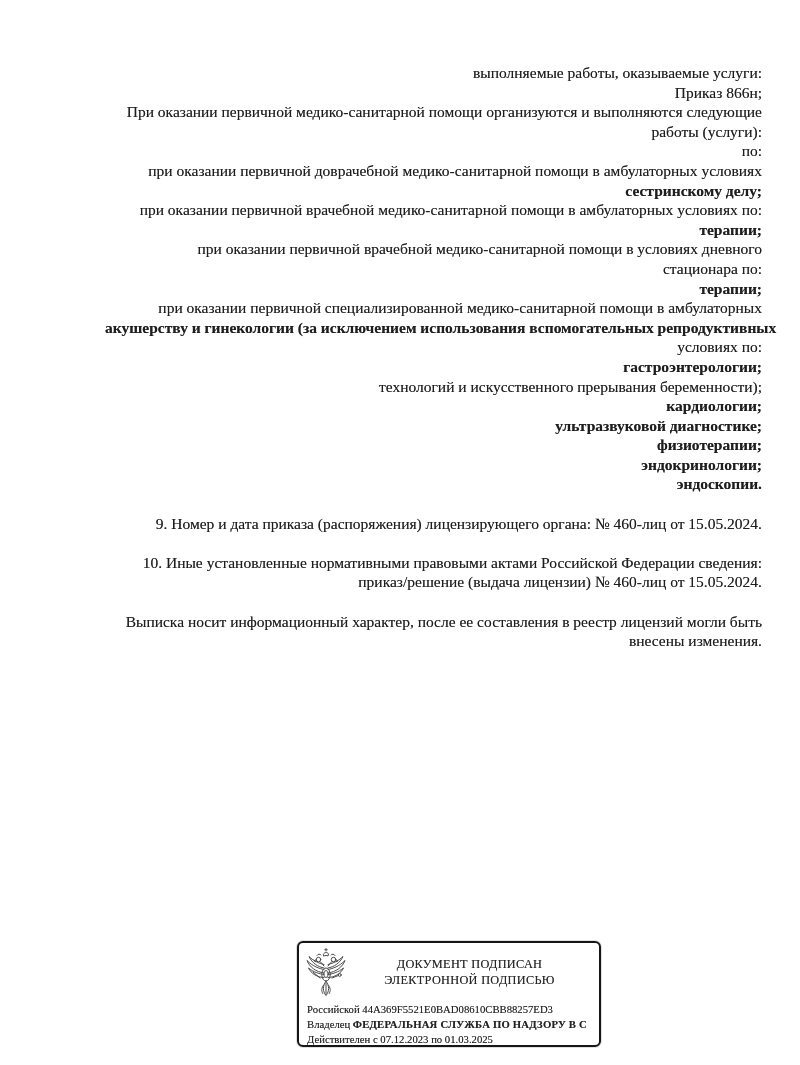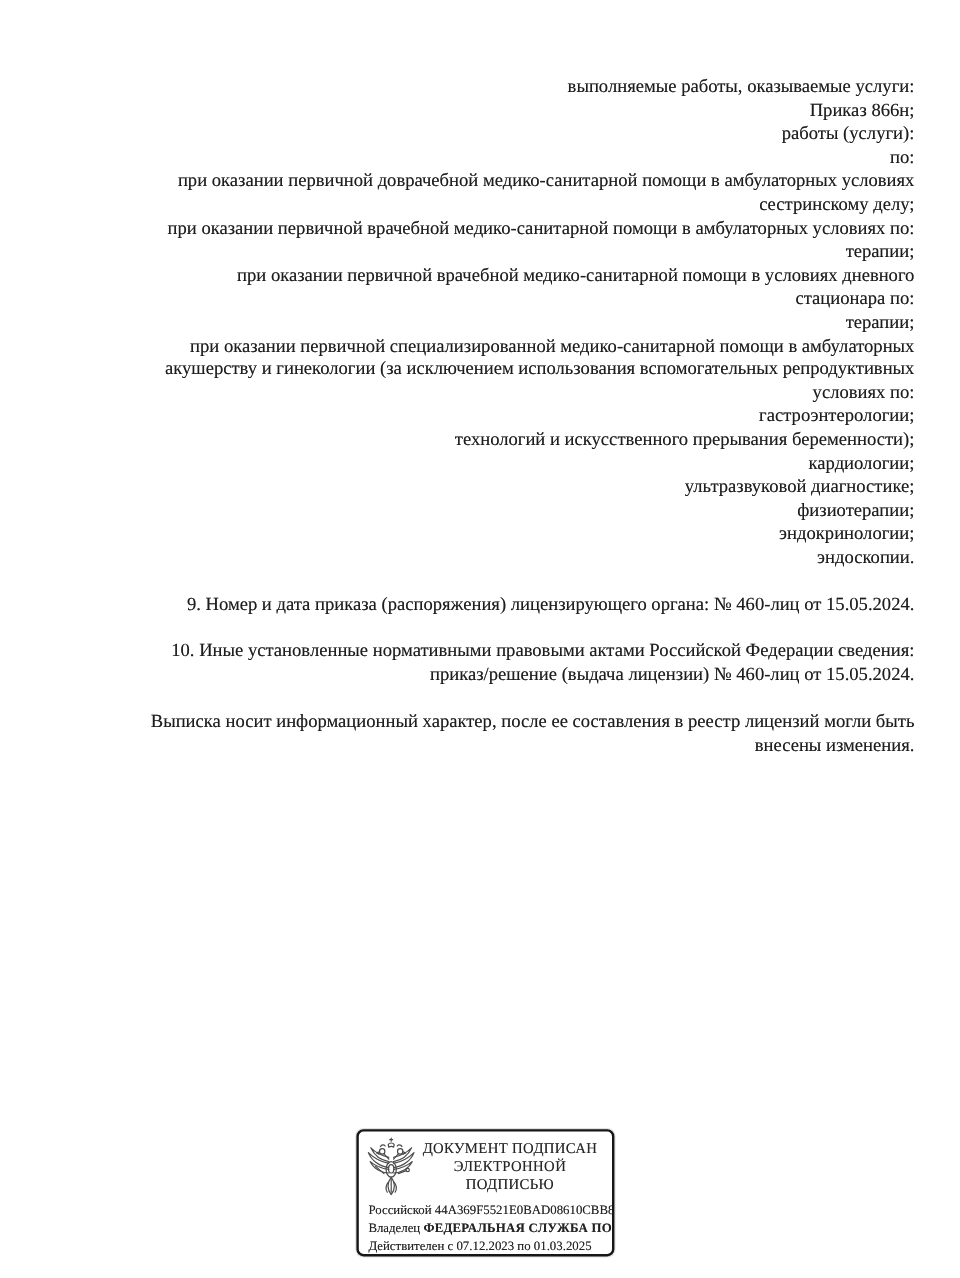--- a/index.html
+++ b/index.html
@@ -79,6 +79,7 @@
       <div class="para">
         <div class="line i0">выполняемые работы, оказываемые услуги:</div>
         <div class="line i0">Приказ 866н;</div>
+        <div class="line i0">При оказании первичной медико-санитарной помощи организуются и выполняются следующие</div>
         <div class="line i0">работы (услуги):</div>
         <div class="line i0">по:</div>
         <div class="line i1">при оказании первичной доврачебной медико-санитарной помощи в амбулаторных условиях</div>

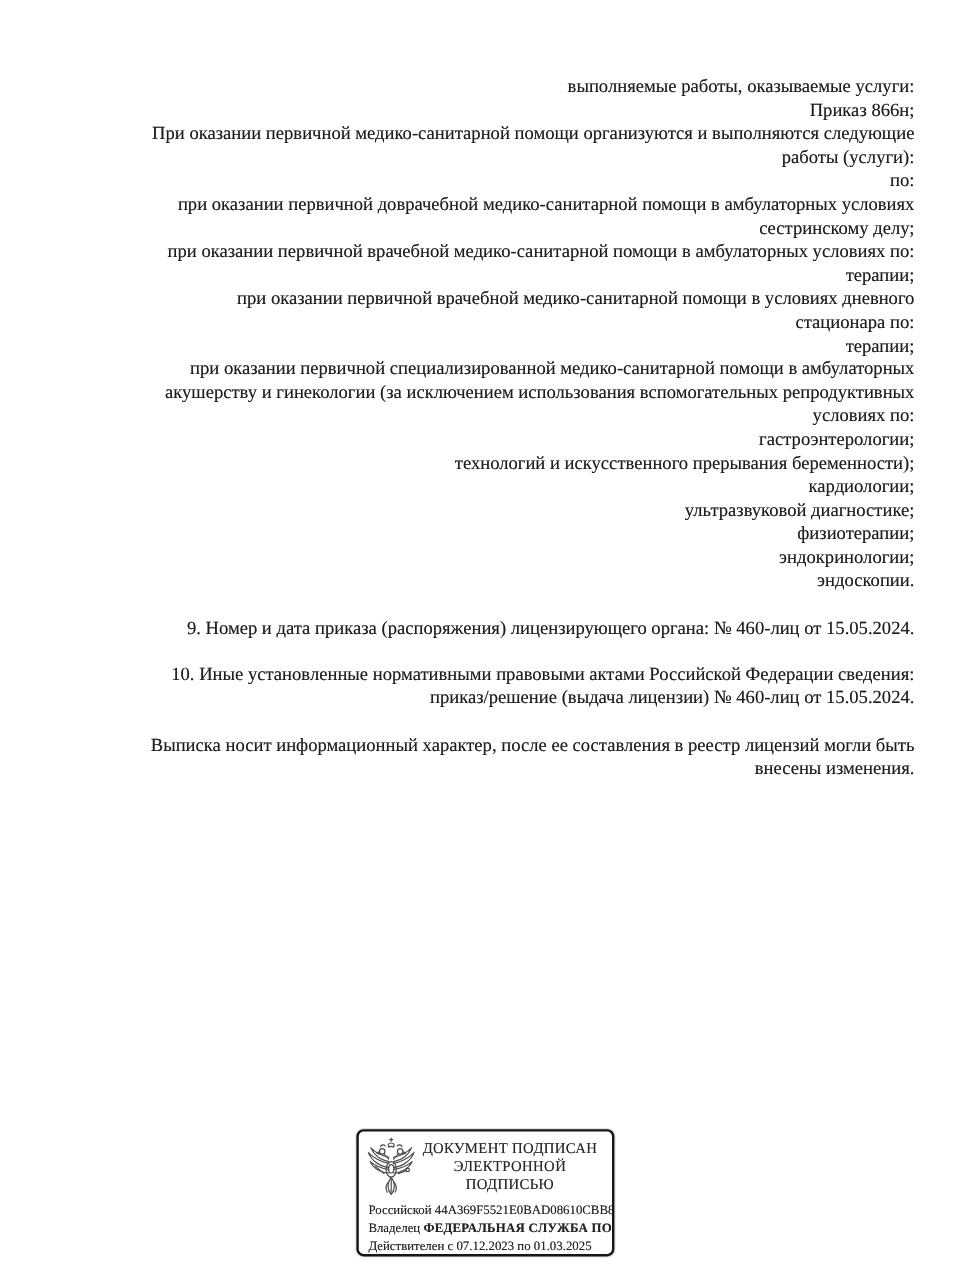--- a/index.html
+++ b/index.html
@@ -29,7 +29,7 @@
   .line{white-space:nowrap;text-align:right;}
   .i0{padding-left:0;}
   .i1{padding-left:7px;}
-  .i2{padding-left:15px;}
+  .i2{padding-left:15px;font-weight:bold;}
   
   .stamp{
     position:absolute;

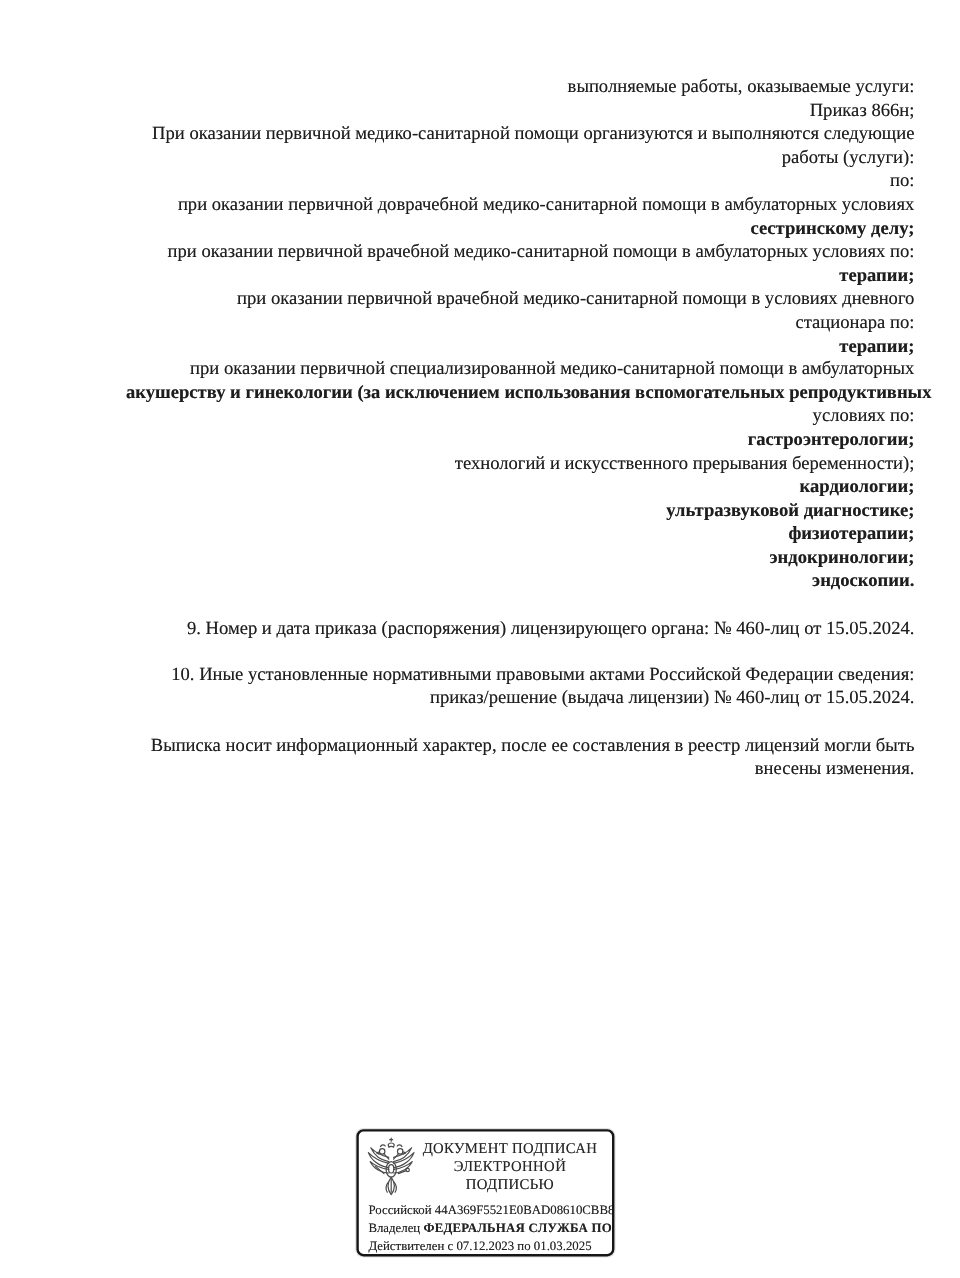--- a/index.html
+++ b/index.html
@@ -34,7 +34,7 @@
   .stamp{
     position:absolute;
     left:297px;top:941px;
-    width:215px;height:106px;
+    width:304px;height:106px;
     box-sizing:border-box;
     border:2px solid var(--stamp-border);
     border-radius:6px;

